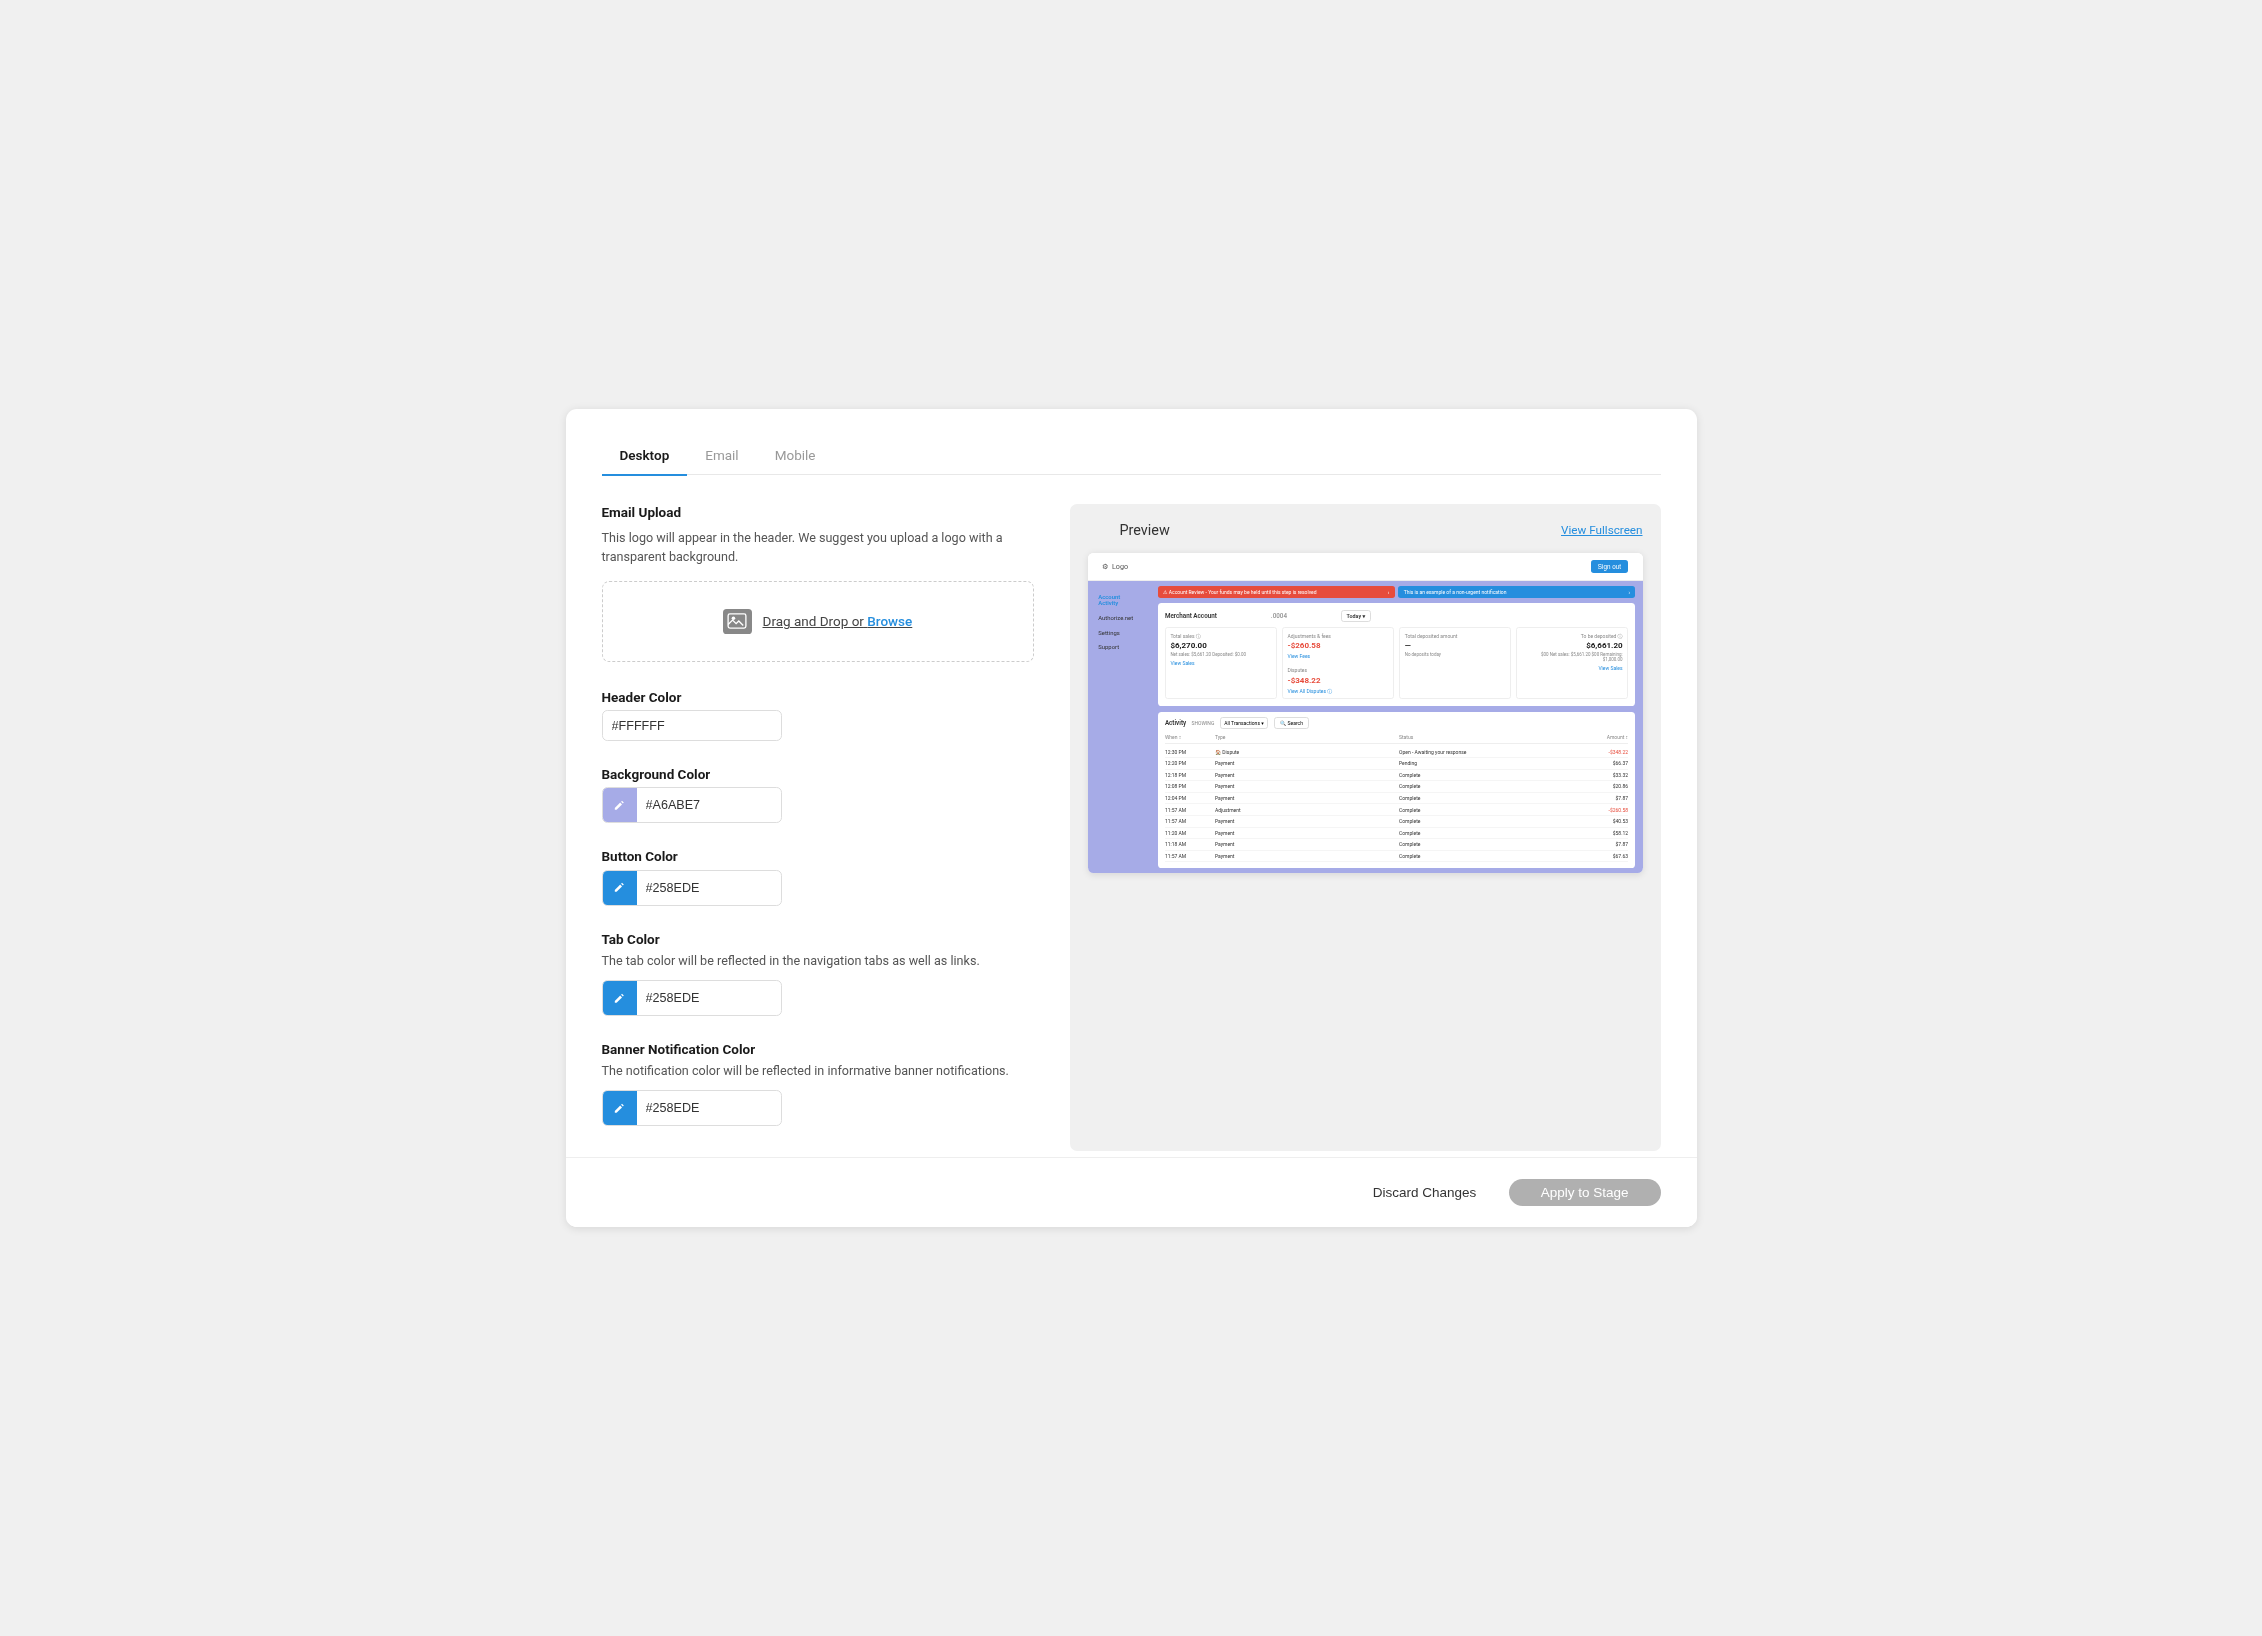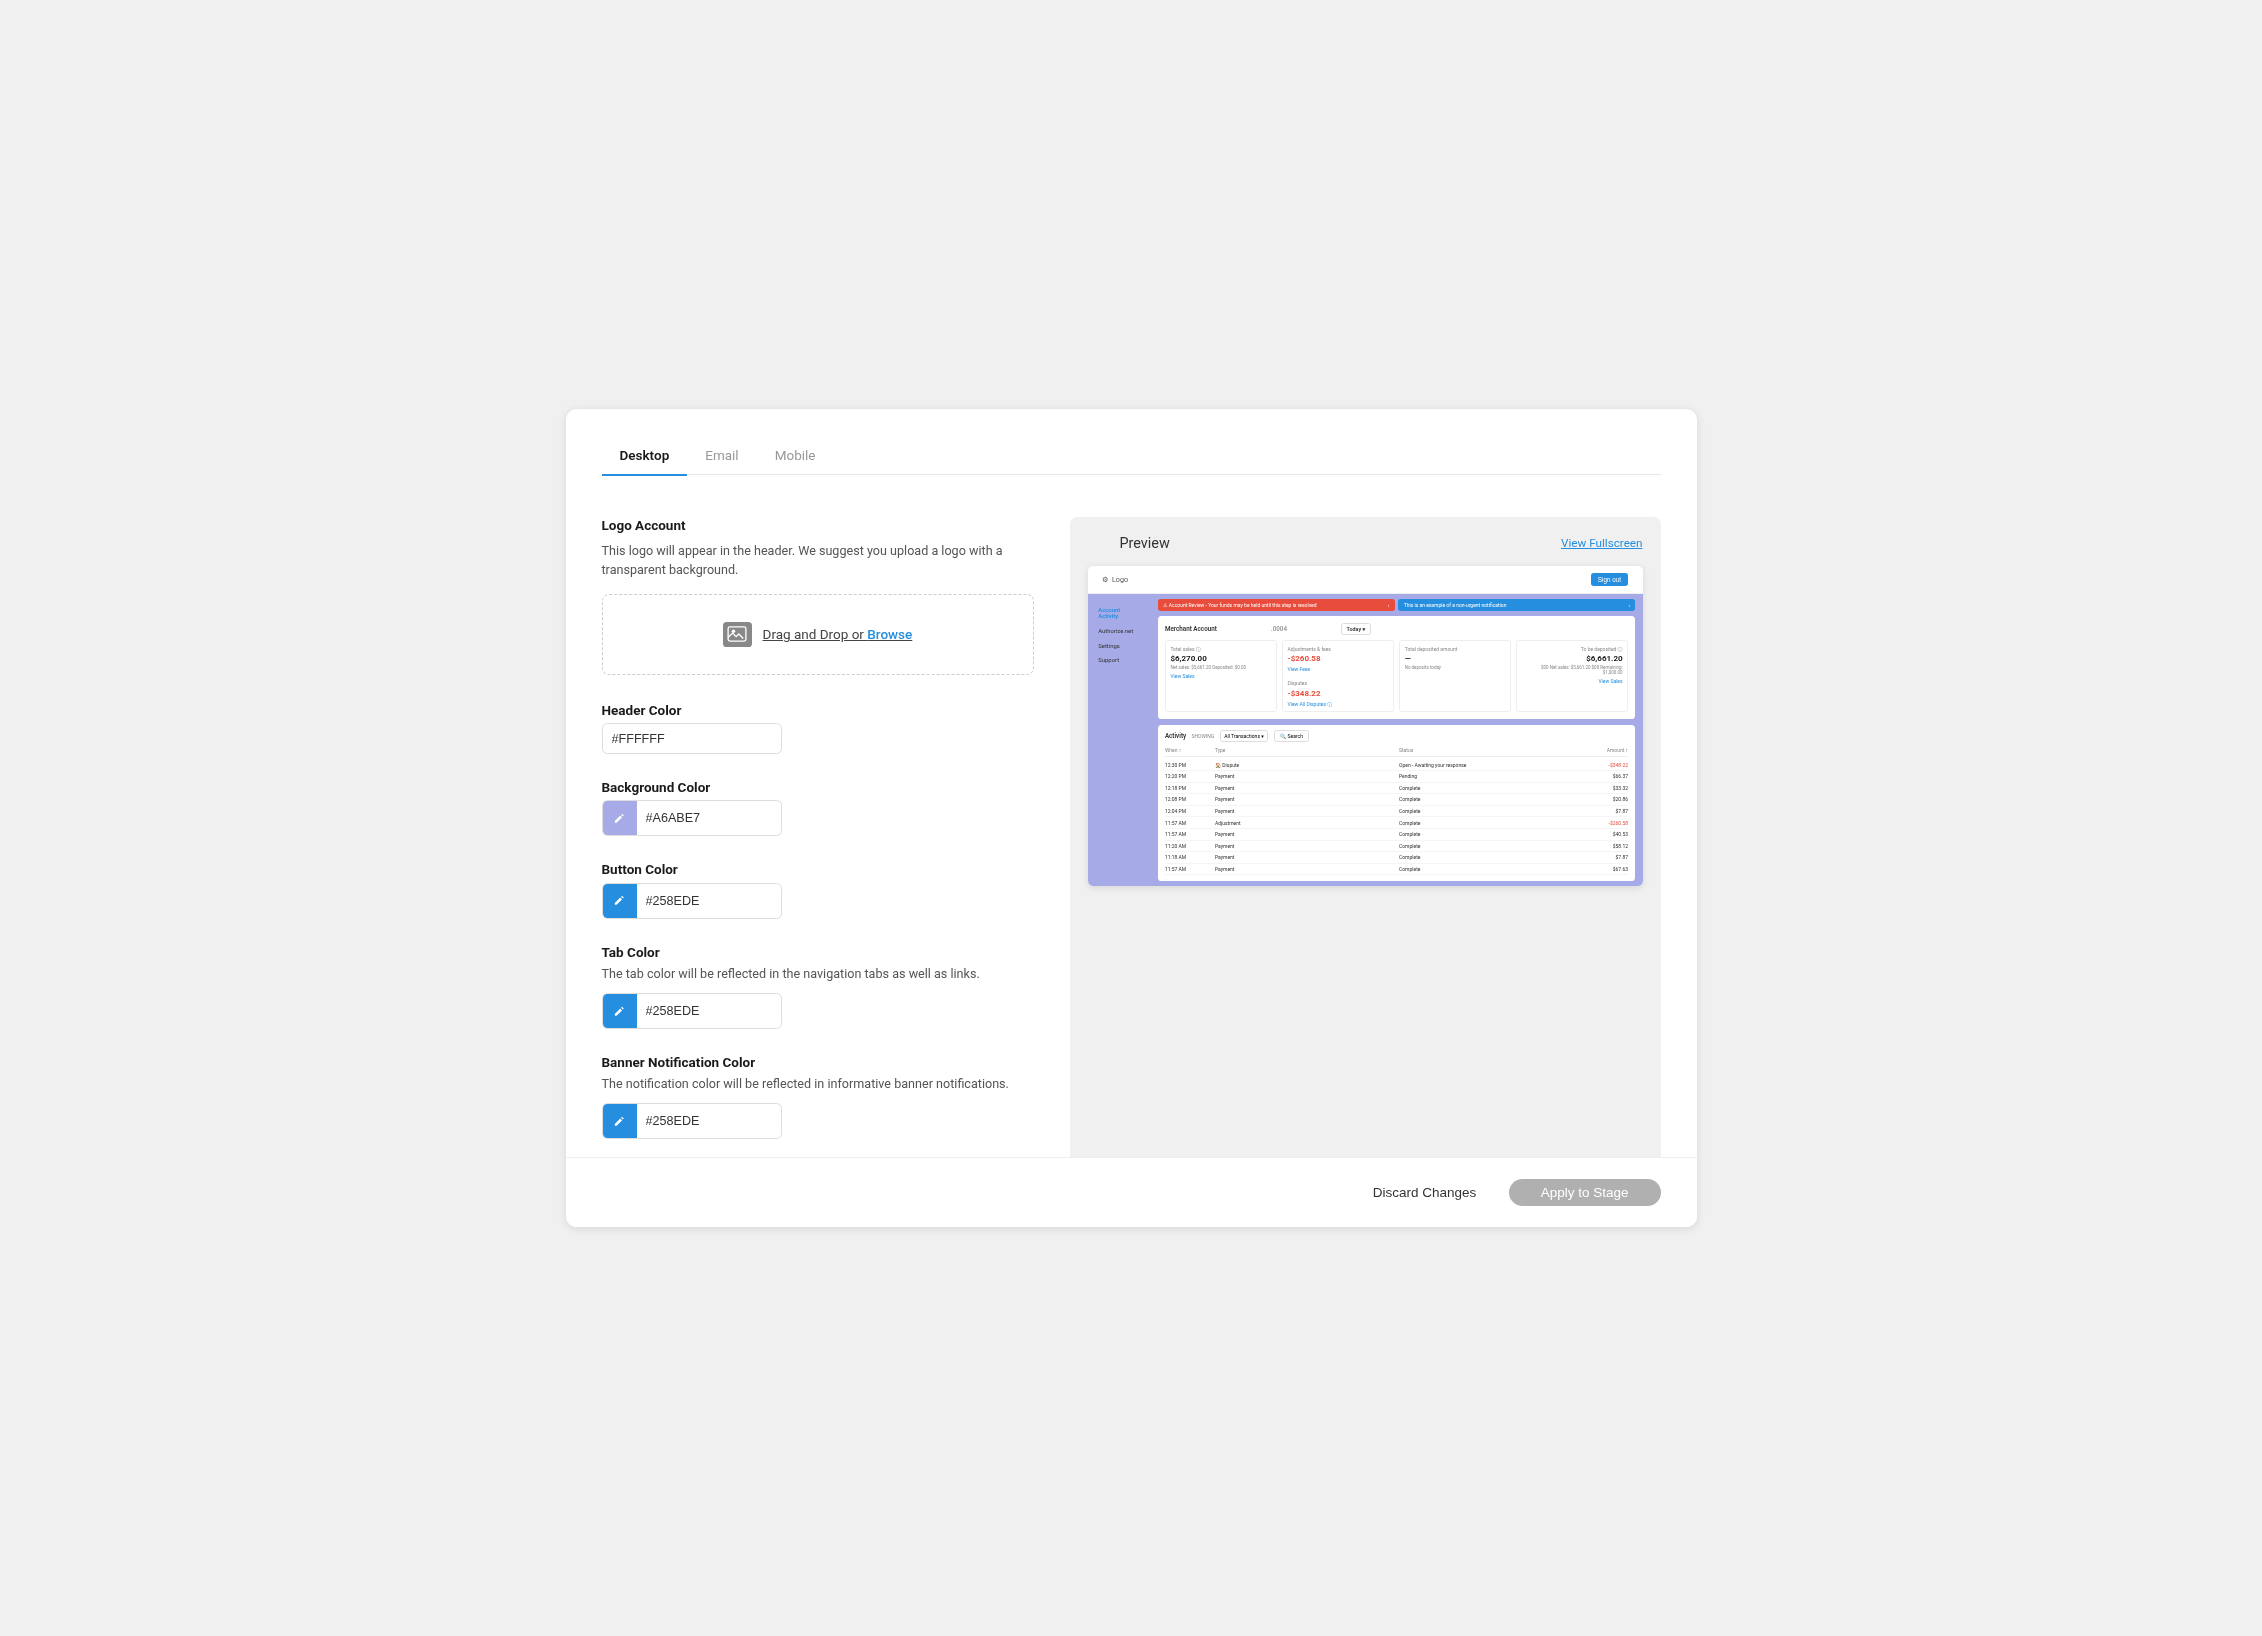--- a/index.html
+++ b/index.html
@@ -26,7 +26,7 @@
       display: flex;
       gap: 0;
       border-bottom: 1.8px solid #e8e8e8;
-      margin-bottom: 42px;
+      margin-bottom: 29px;
       text-align: right;
     }
     .tab {

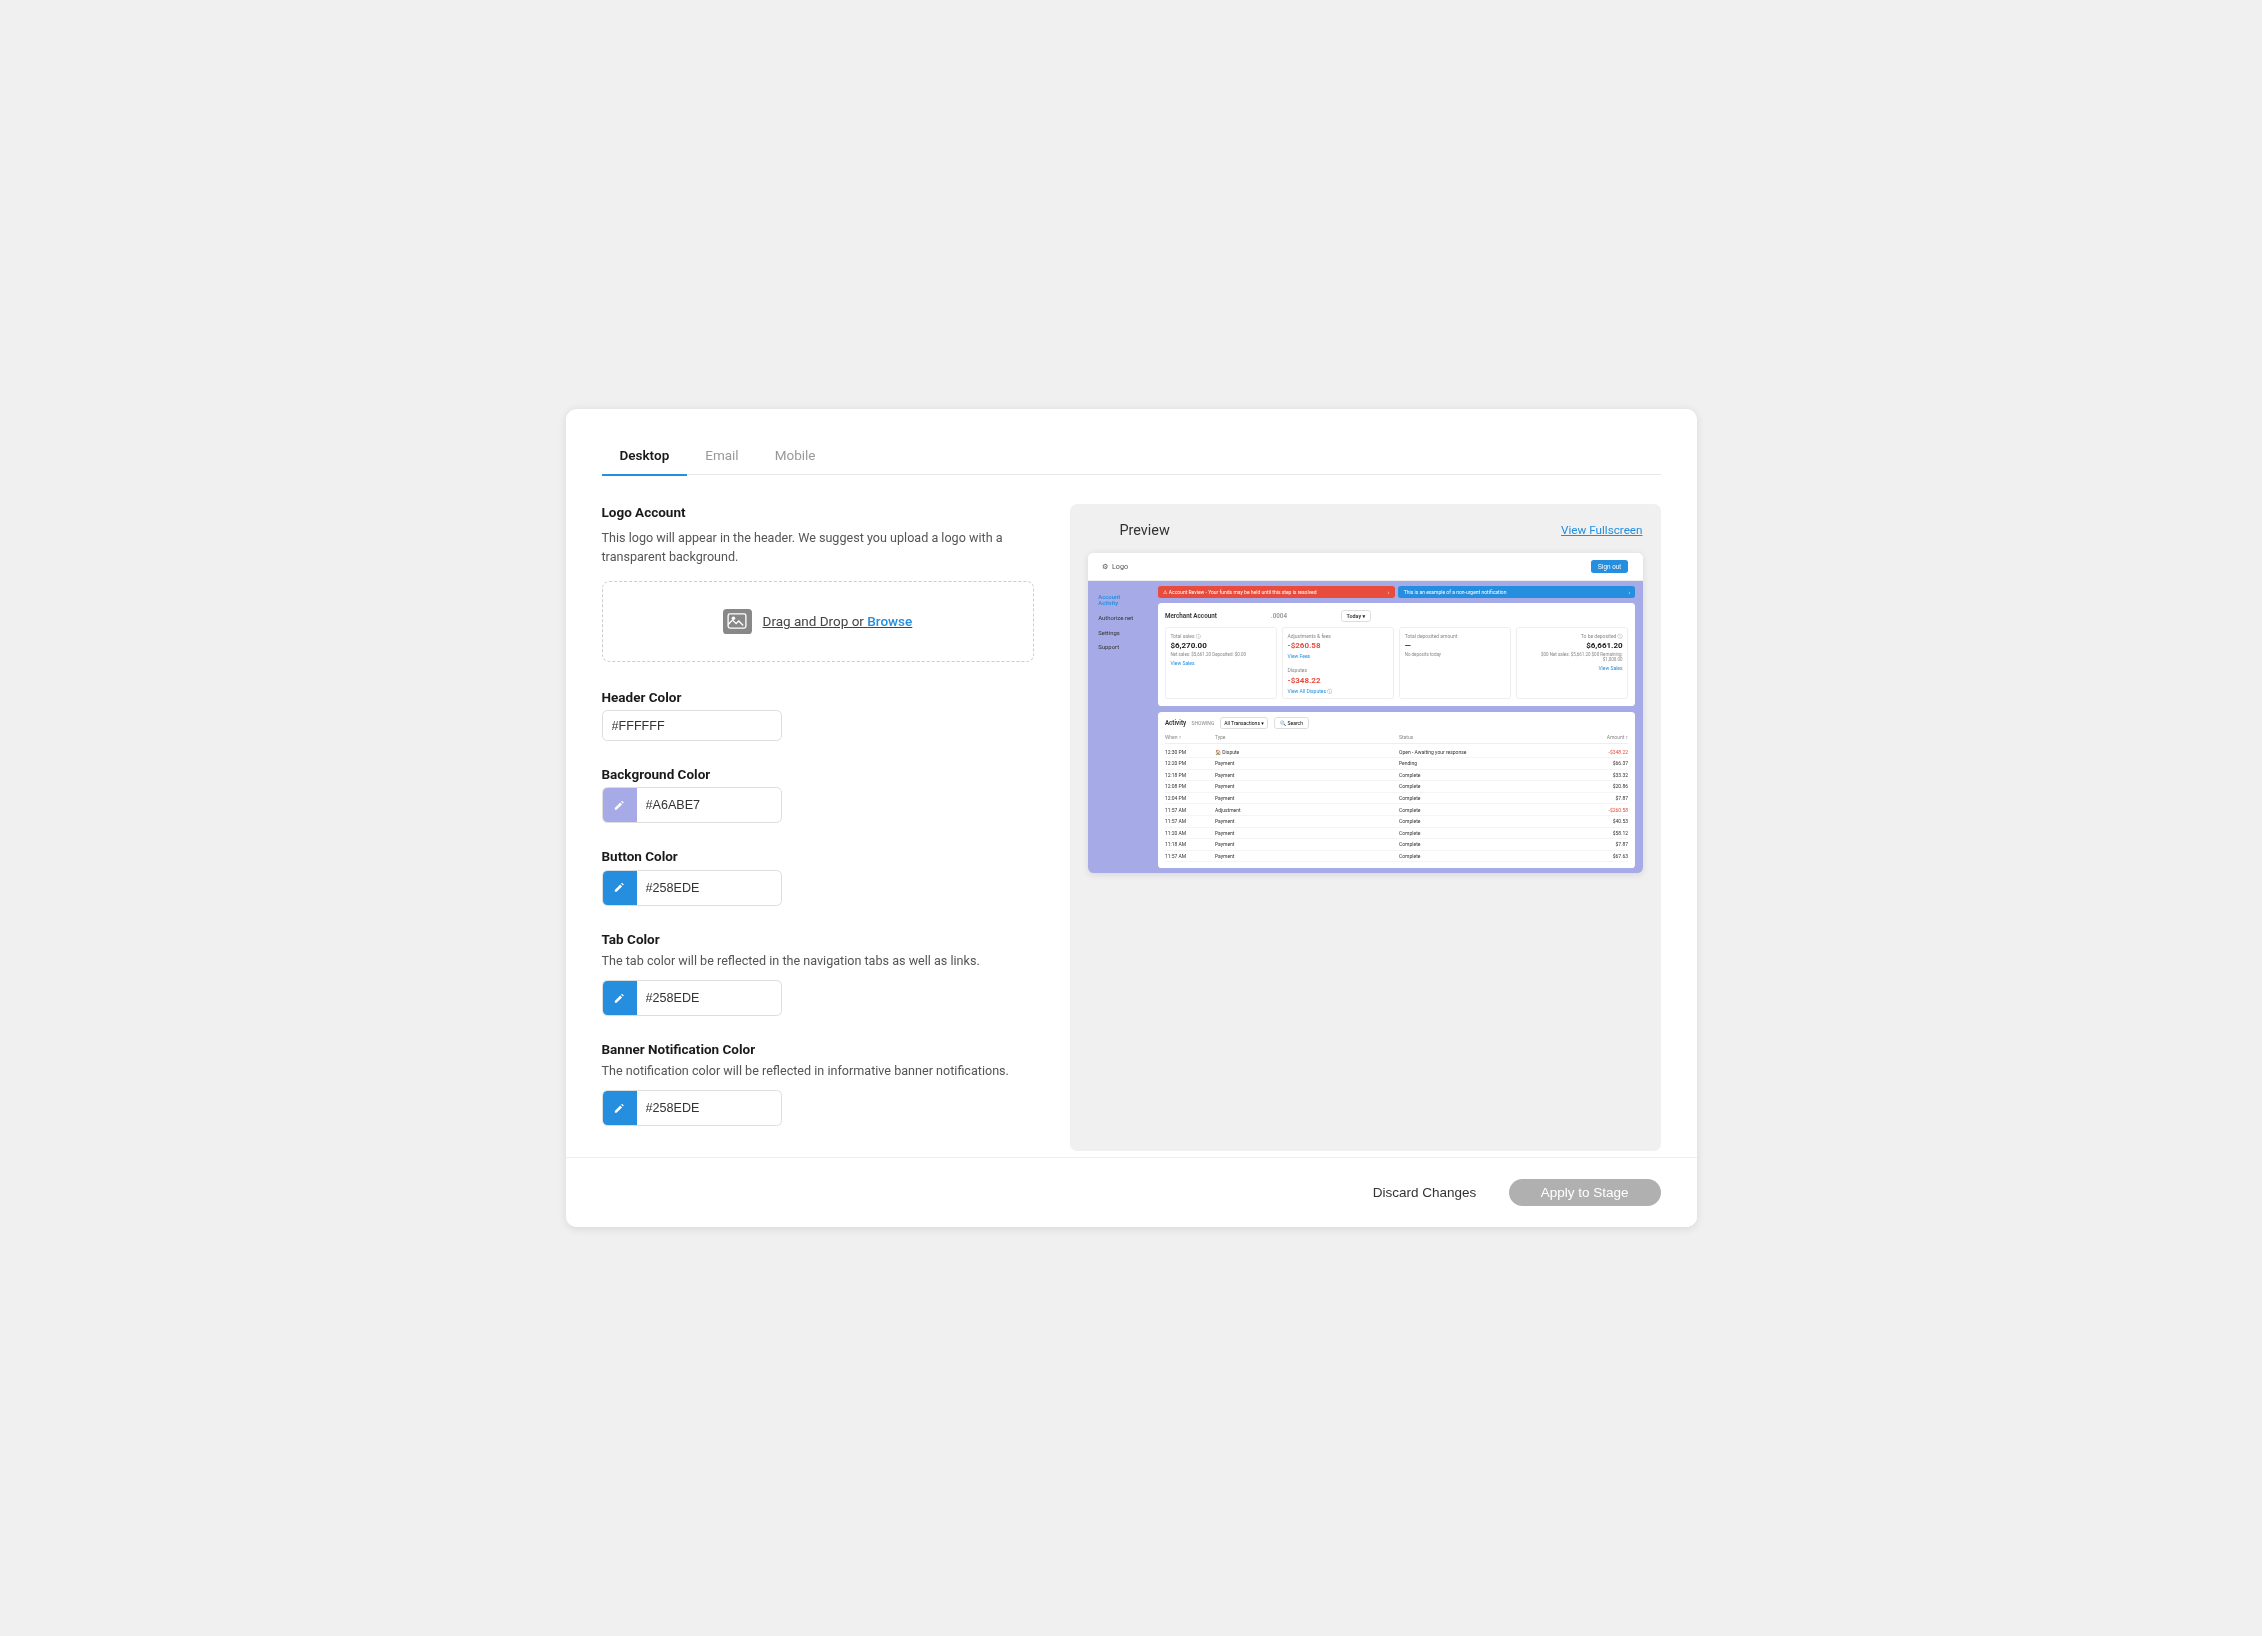--- a/index.html
+++ b/index.html
@@ -440,7 +440,7 @@
 
     <div class="left-panel">
 
-      <div class="section-label">Logo Account</div>
+      <div class="section-label">Email Upload</div>
       <div class="section-desc">This logo will appear in the header. We suggest you upload a logo with a transparent background.</div>
       <div class="upload-area">
         <div class="upload-icon">

